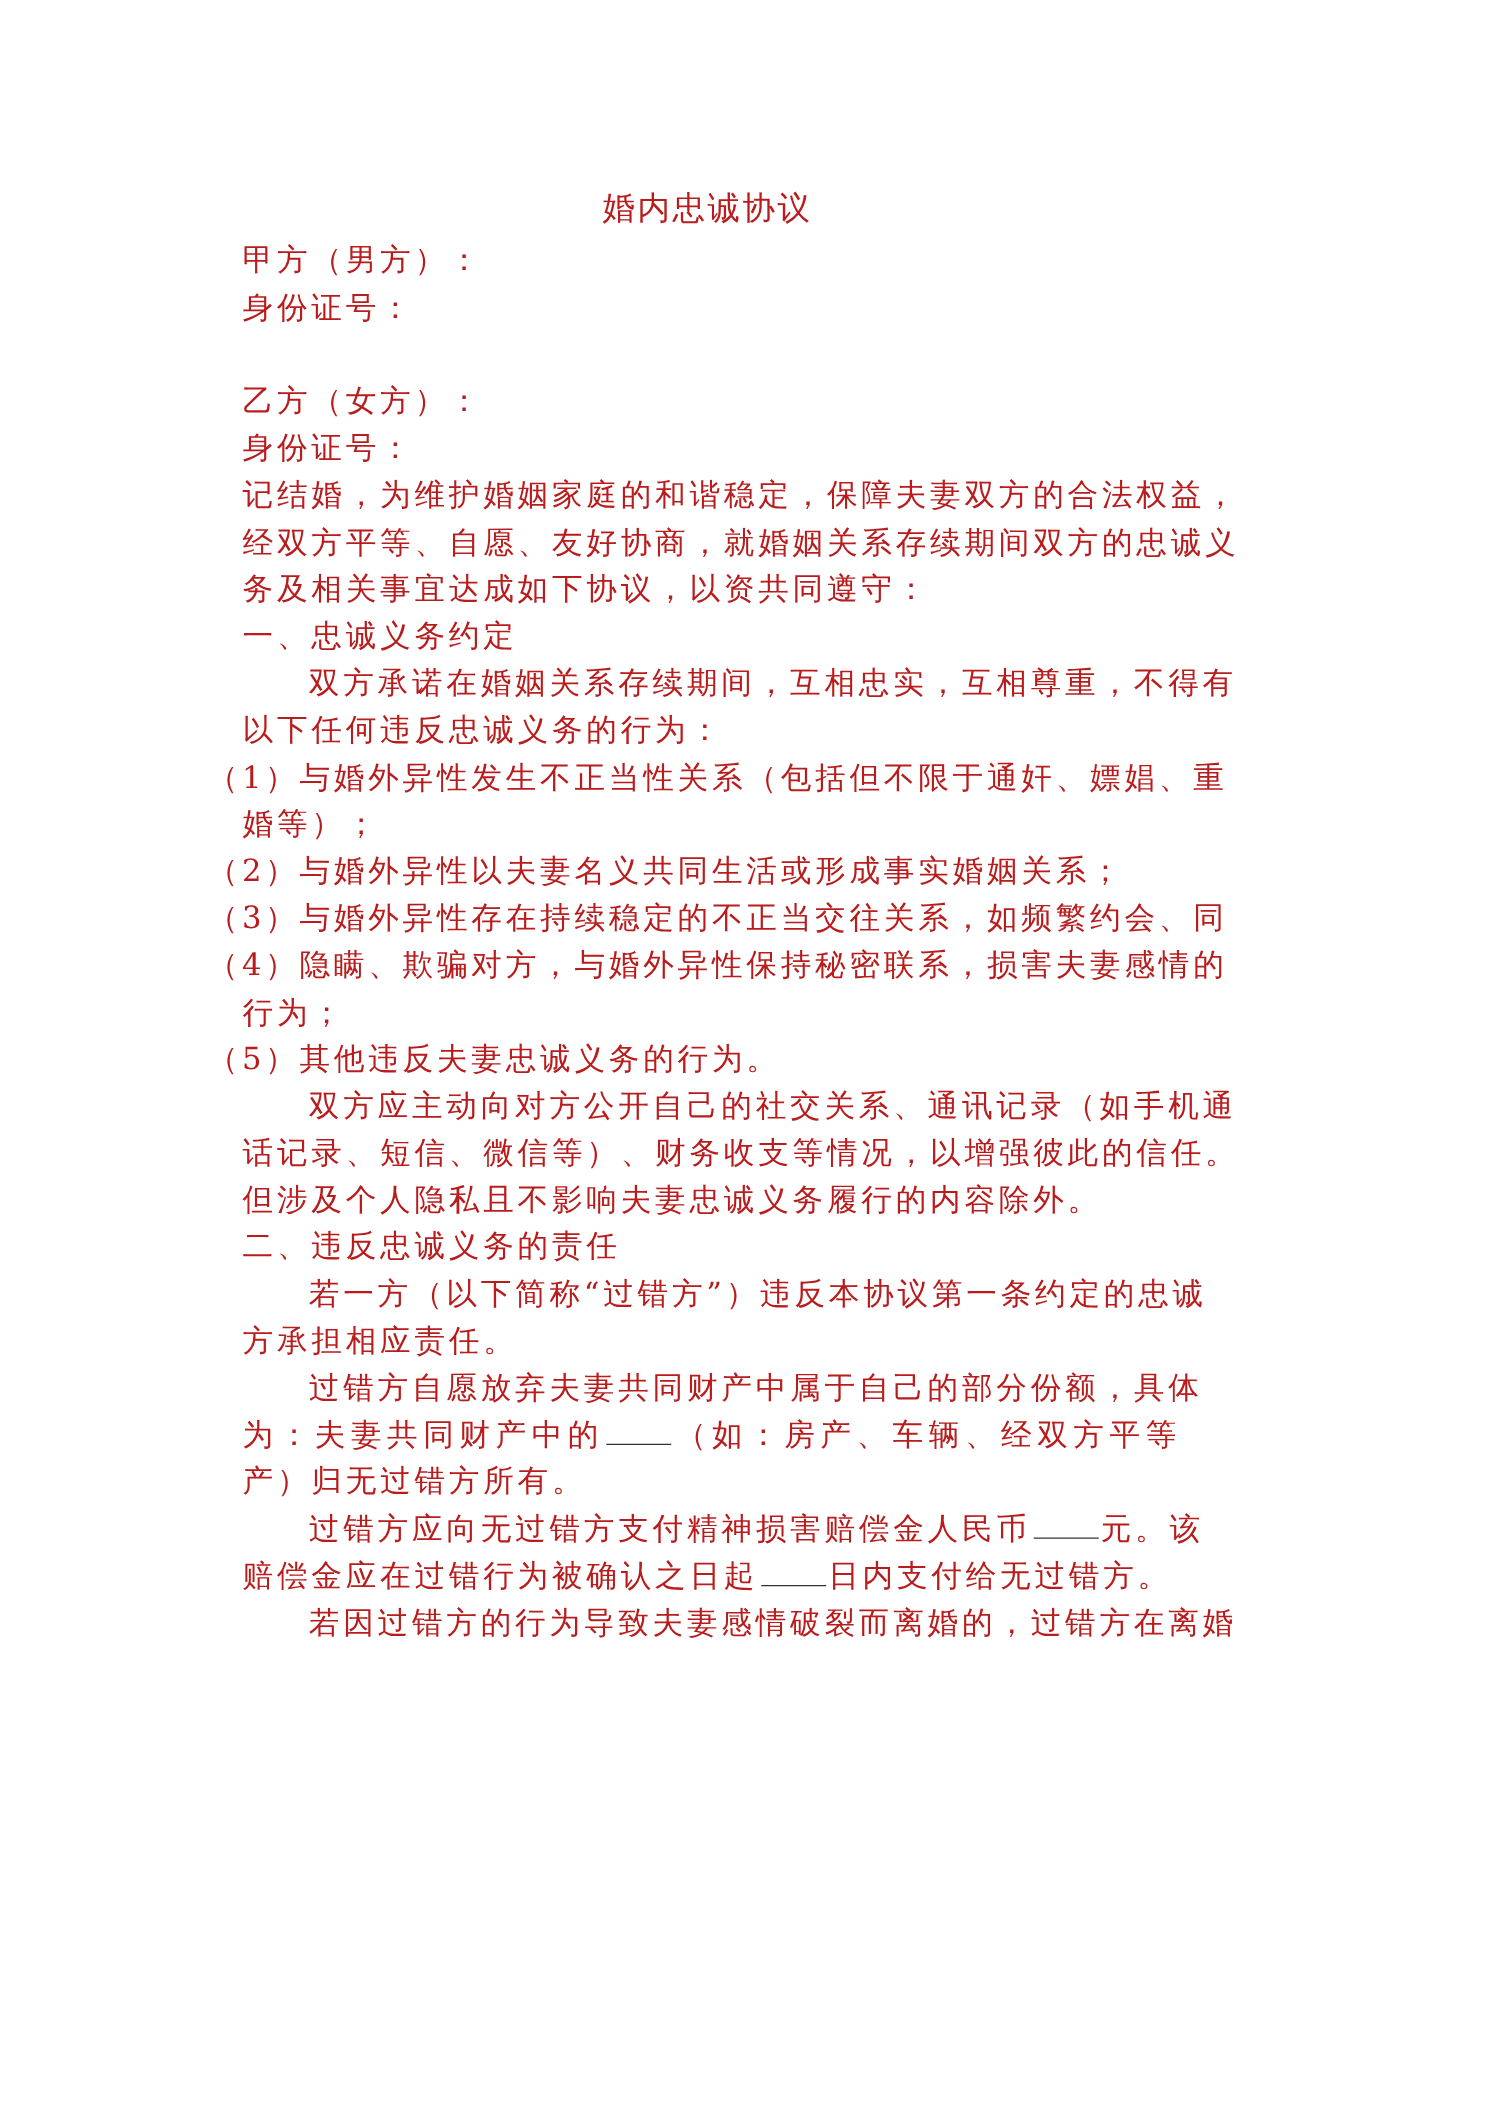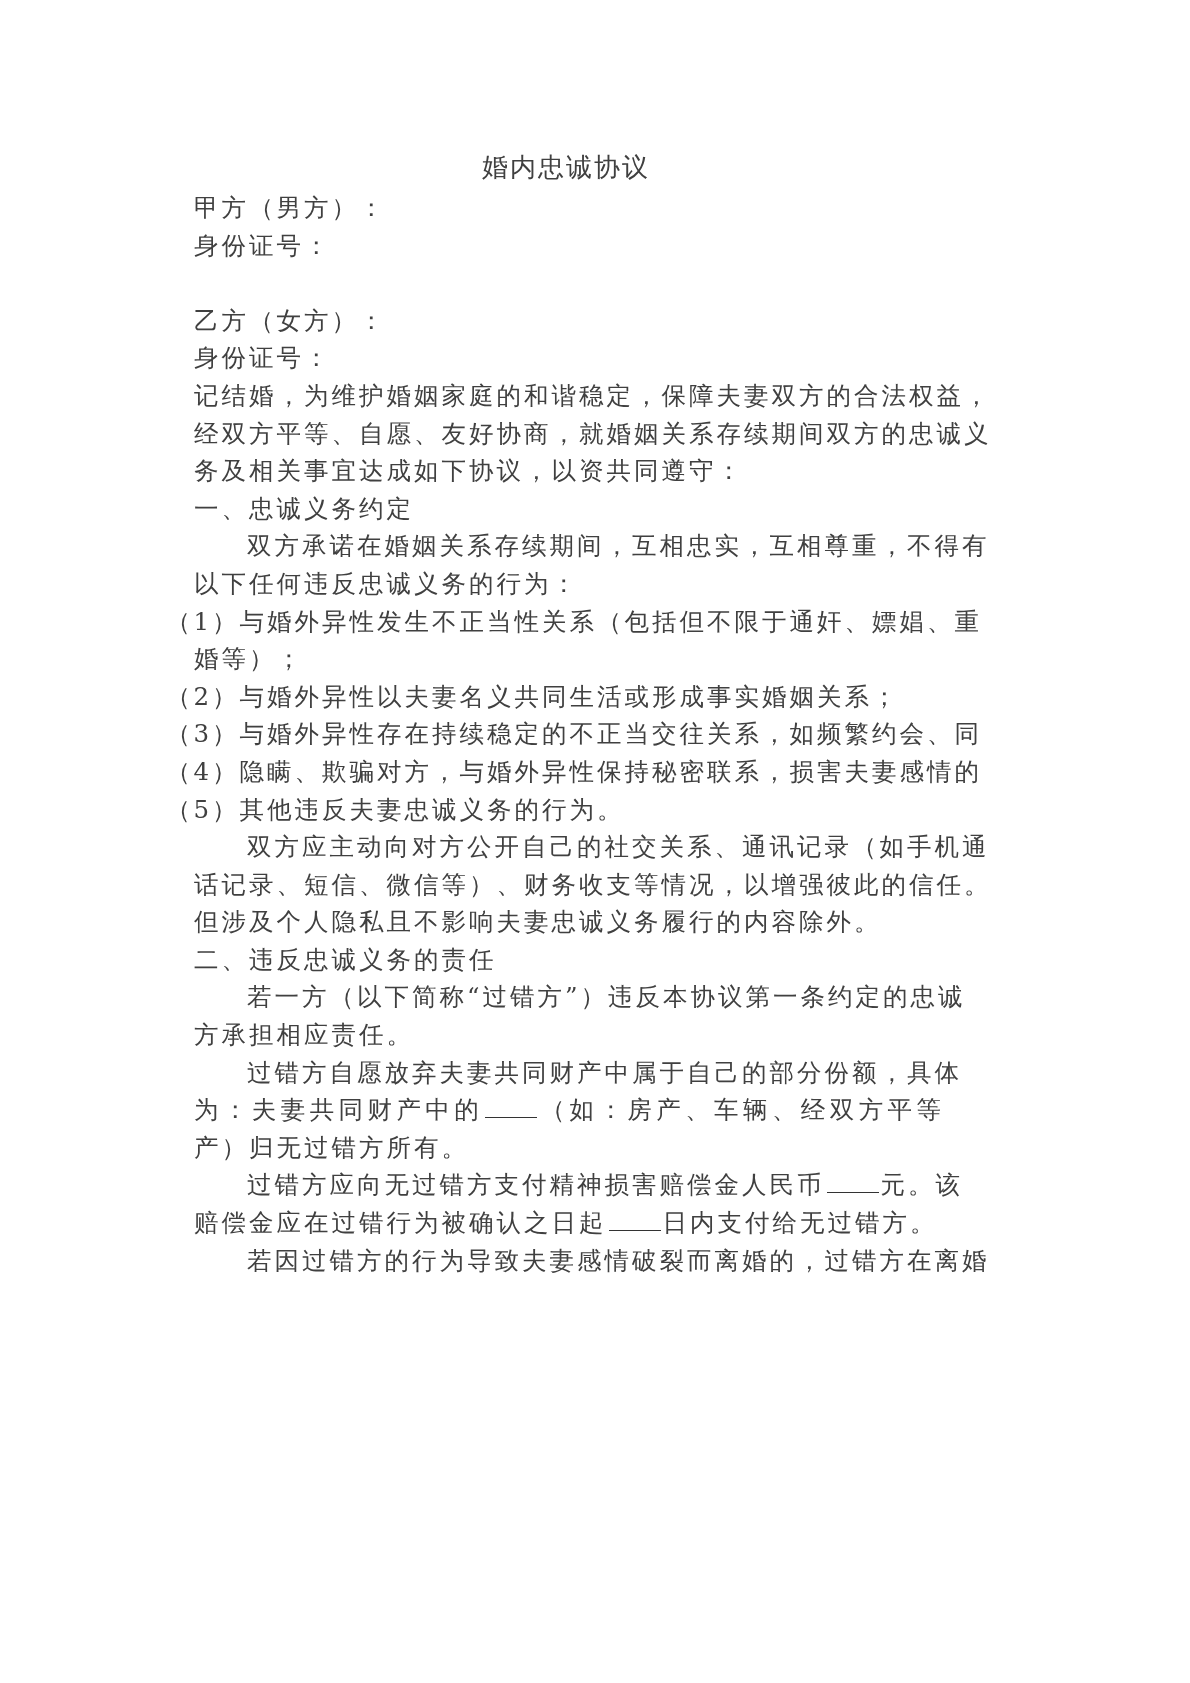--- a/index.html
+++ b/index.html
@@ -7,7 +7,7 @@
   .page {
     position: absolute; left: 170px; top: 145px; width: 774px;
     font-family: "DejaVu Serif", "Liberation Serif", serif;
-    font-size: 24.5px; color: #404040;
+    font-size: 24.5px; color: #b91c1c;
     letter-spacing: 3px;
   }
   .title {

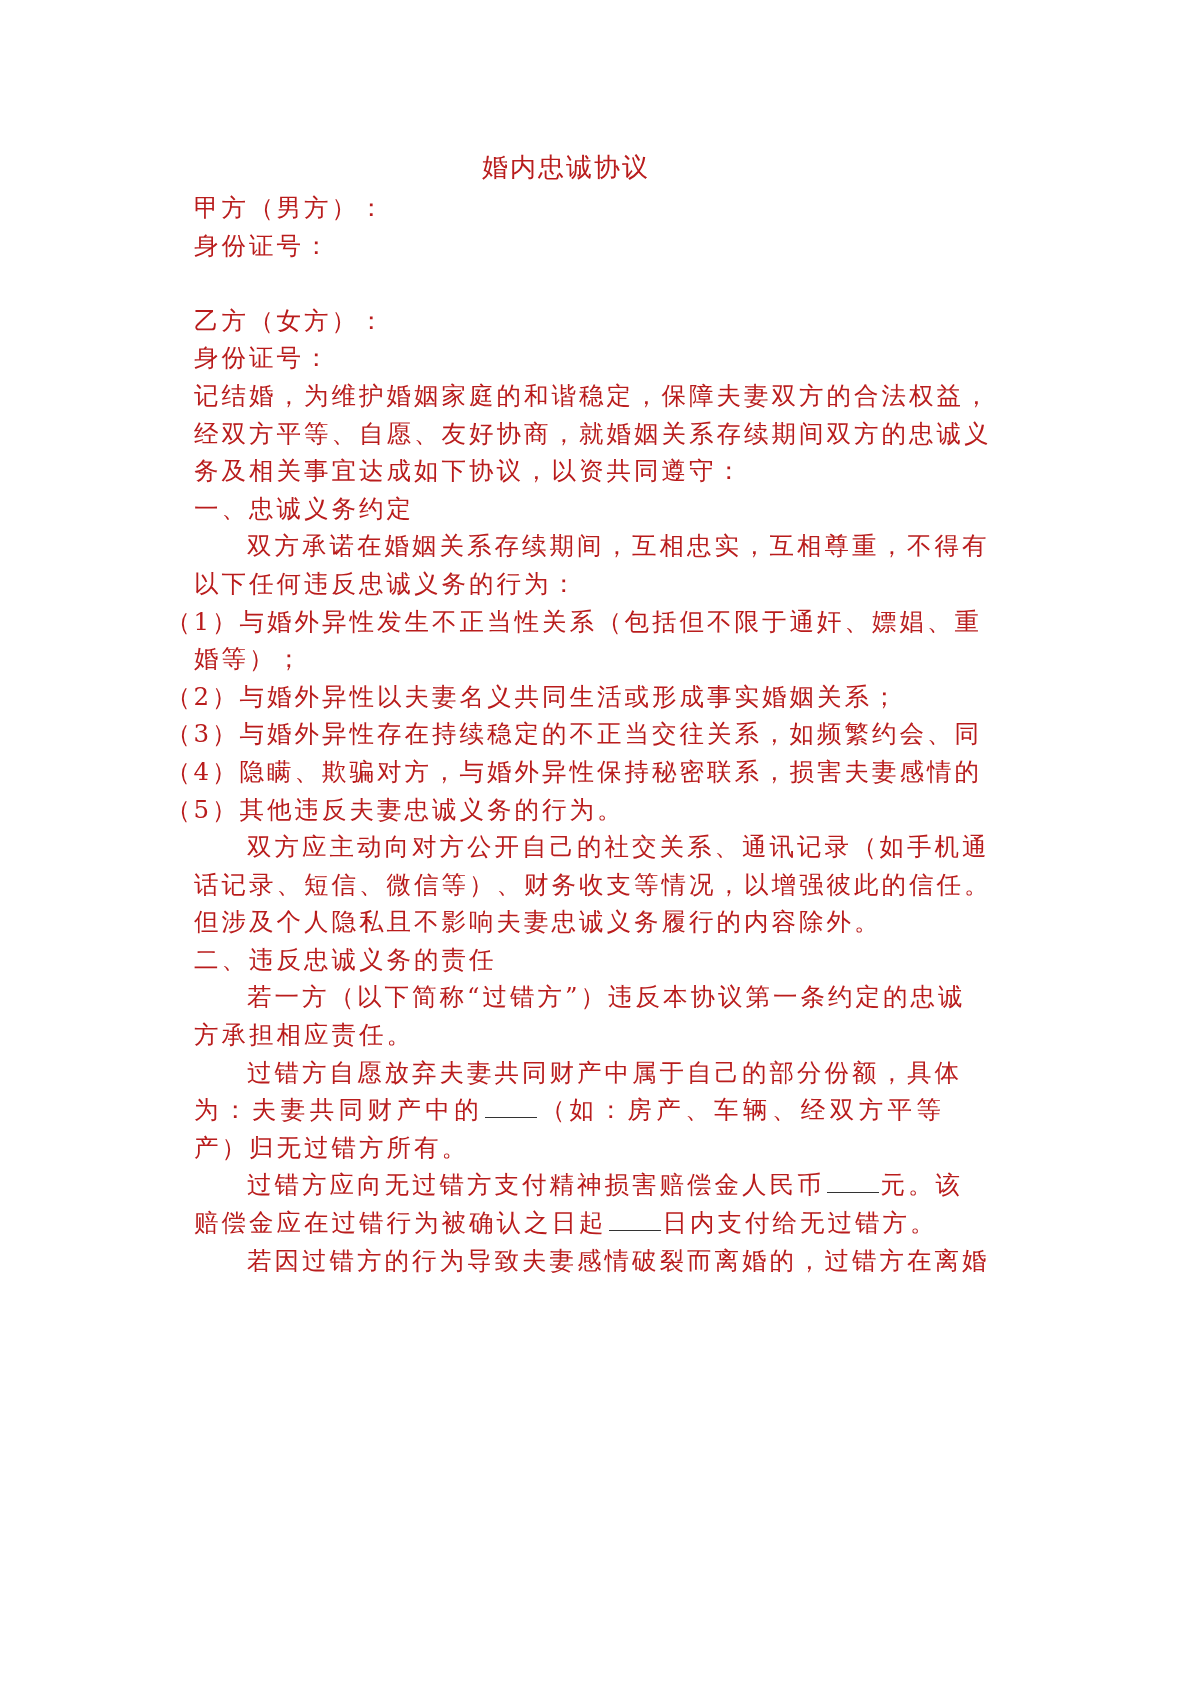--- a/index.html
+++ b/index.html
@@ -47,6 +47,7 @@
   <div class="line item">（2）与婚外异性以夫妻名义共同生活或形成事实婚姻关系；</div>
   <div class="line item justify">（3）与婚外异性存在持续稳定的不正当交往关系，如频繁约会、同</div>
   <div class="line item justify">（4）隐瞒、欺骗对方，与婚外异性保持秘密联系，损害夫妻感情的</div>
+  <div class="line">行为；</div>
   <div class="line item">（5）其他违反夫妻忠诚义务的行为。</div>
 
   <div class="line indent justify">双方应主动向对方公开自己的社交关系、通讯记录（如手机通</div>

